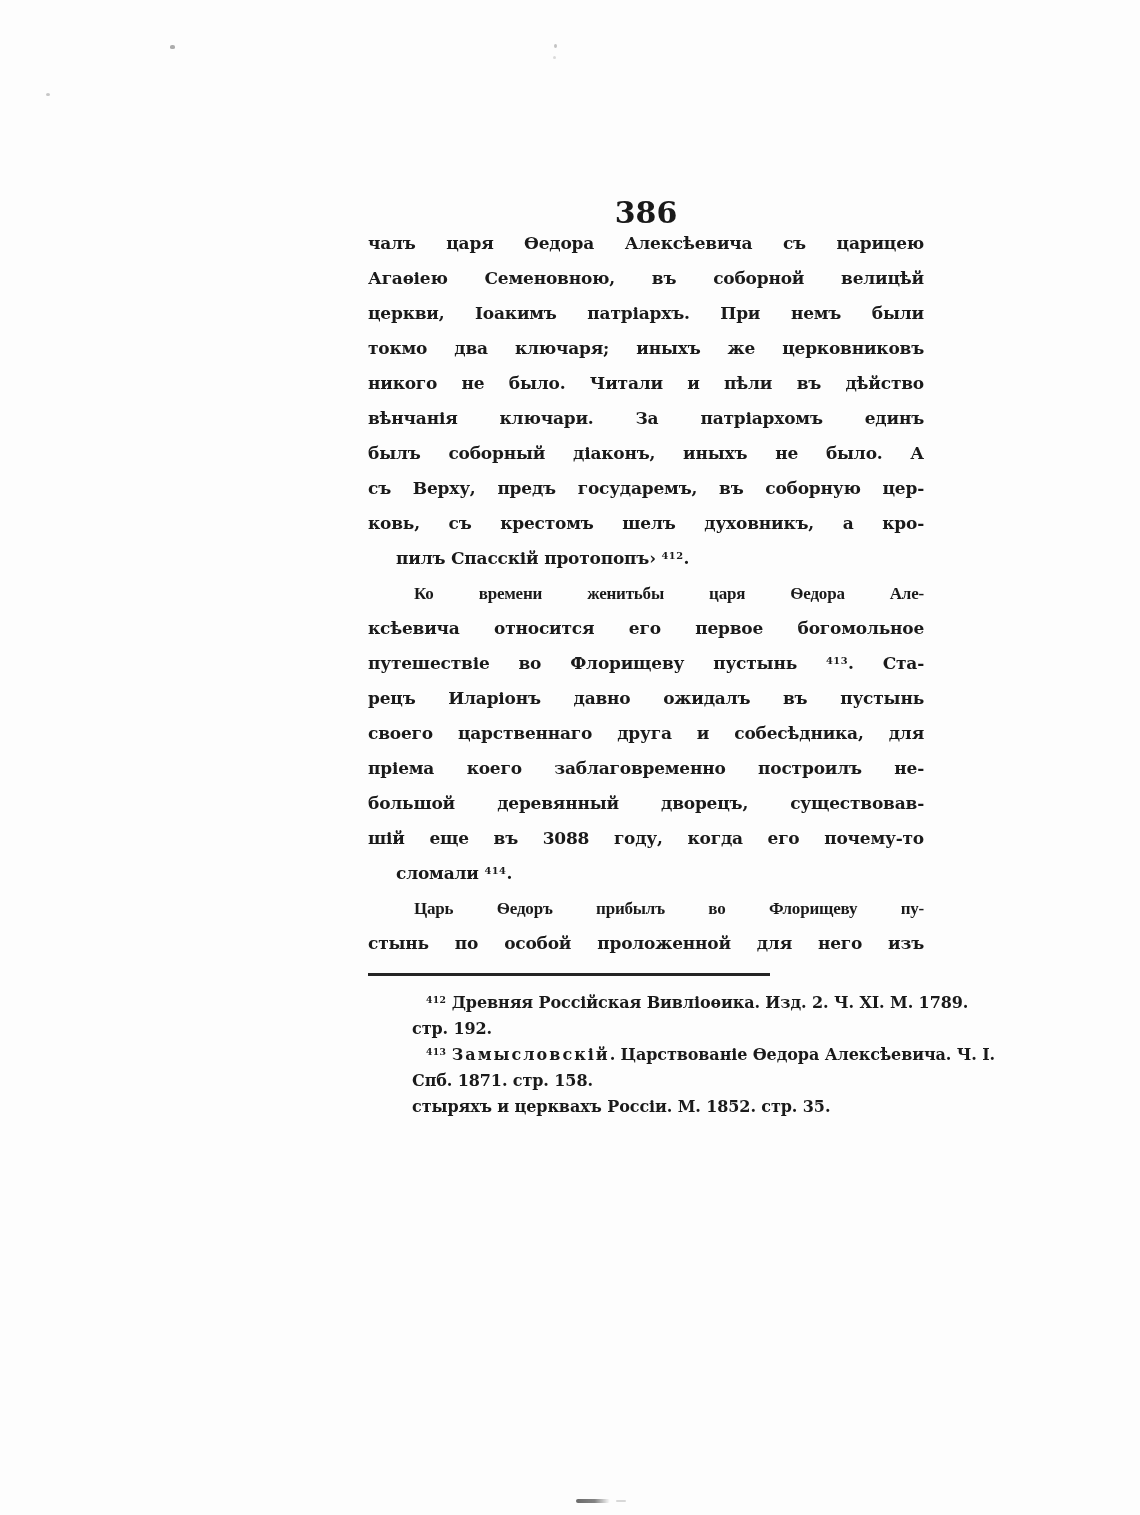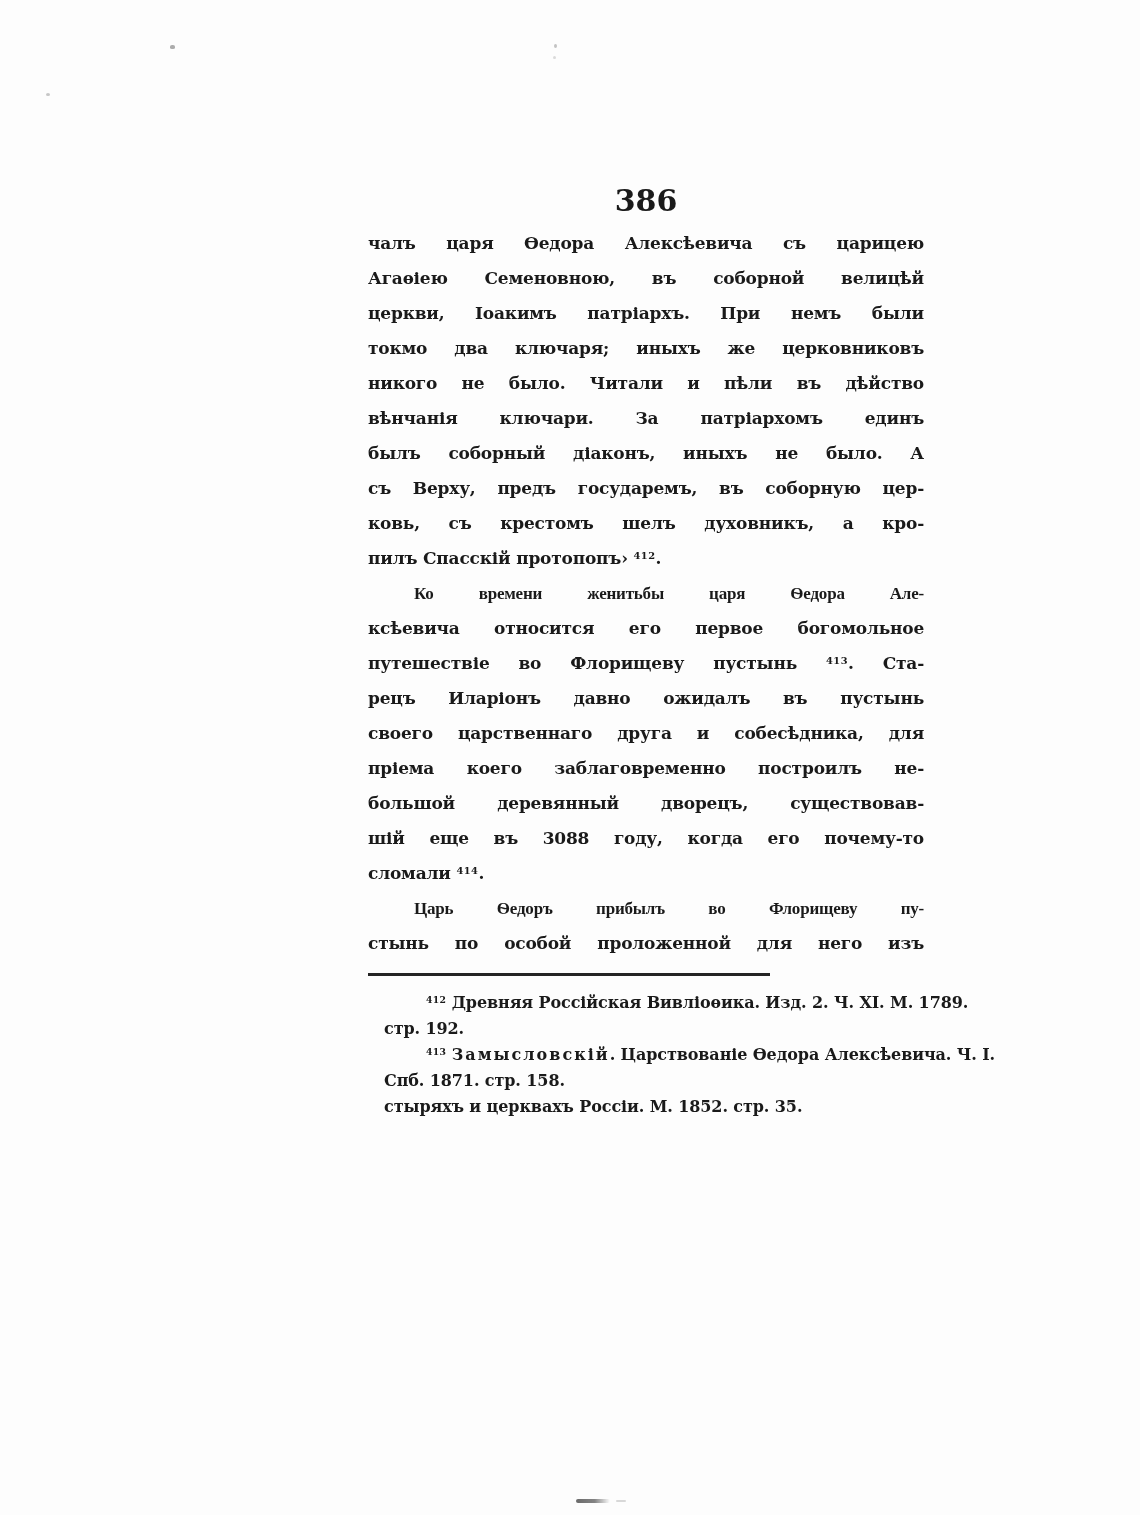--- a/index.html
+++ b/index.html
@@ -15,7 +15,7 @@
   }
   .page-number {
     position: absolute;
-    top: 183px;
+    top: 195px;
     left: 368px;
     width: 556px;
     text-align: center;

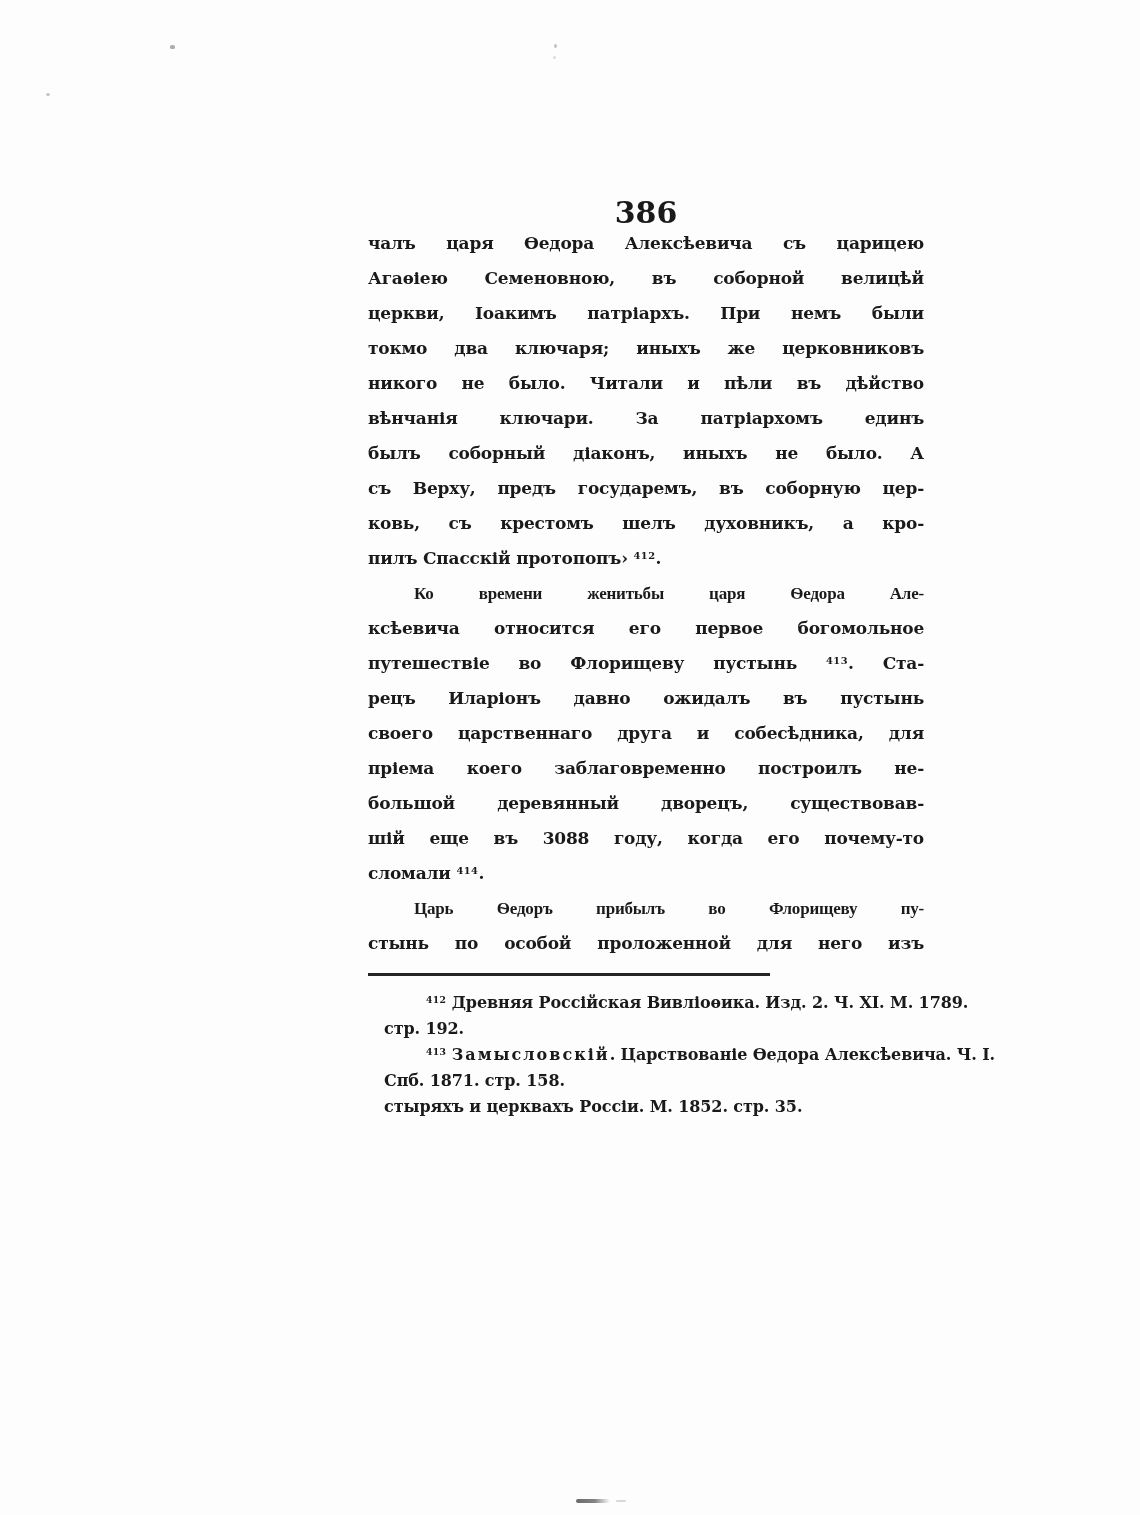--- a/index.html
+++ b/index.html
@@ -43,6 +43,7 @@
   .line { overflow: visible; }
   .line.last {
     text-align-last: left;
+    margin-left: 28px;
     -moz-text-align-last: left;
   }
   .para .line.first.indented { text-indent: 46px; font-family: Liberation Serif, serif; }

